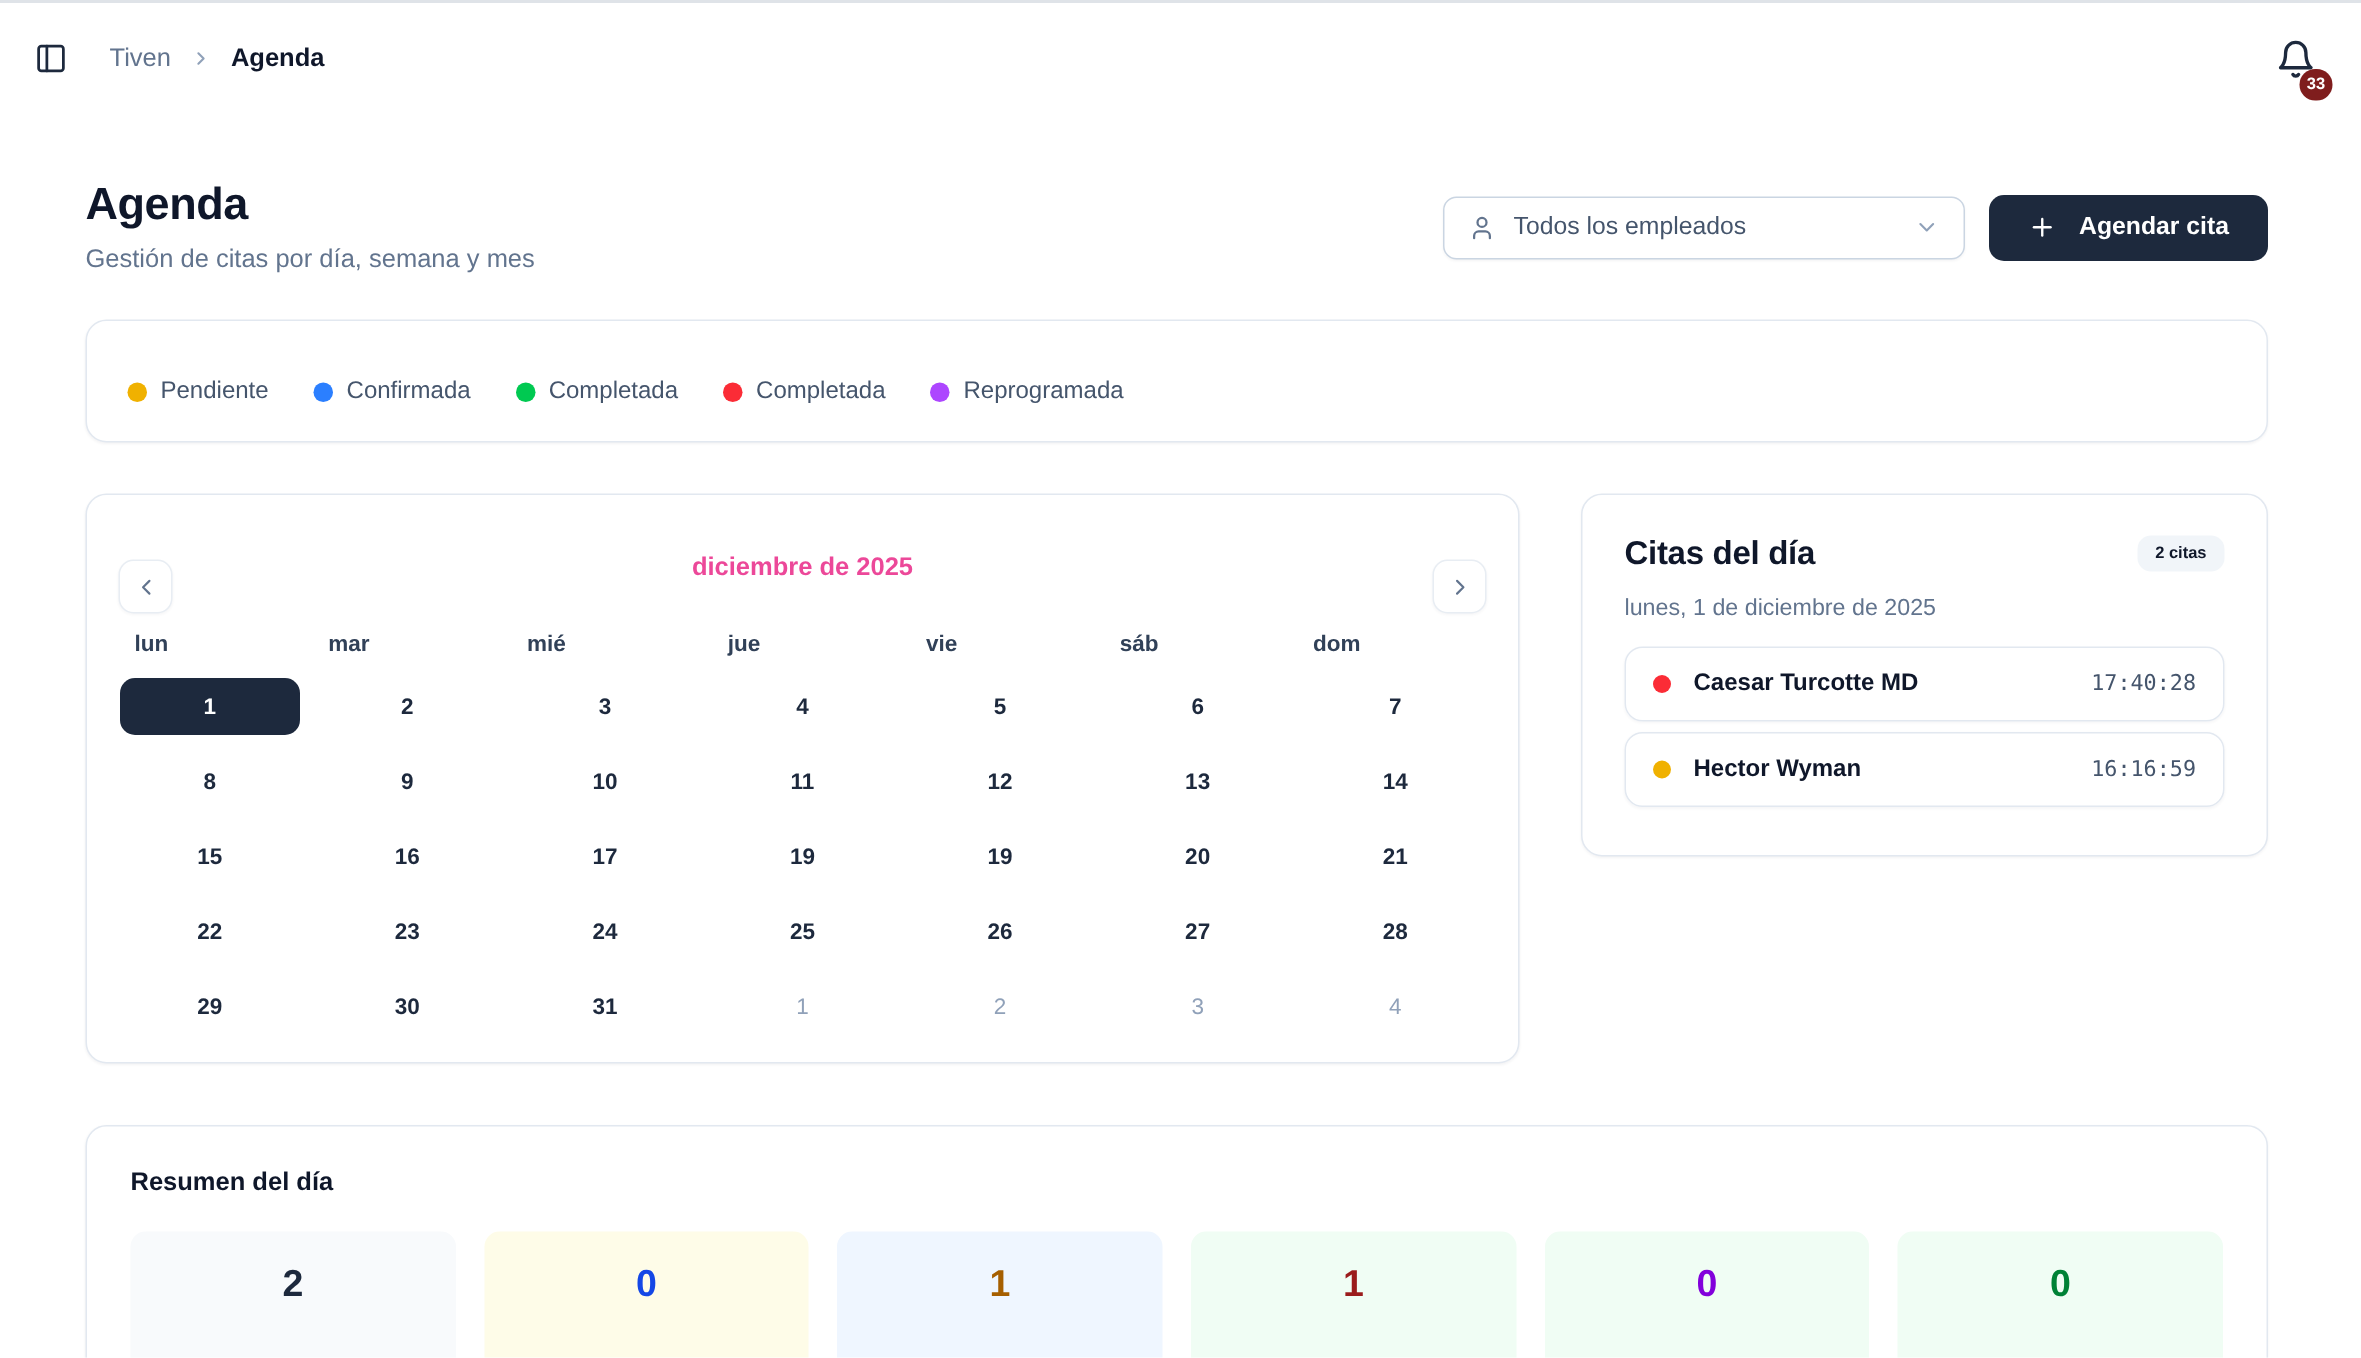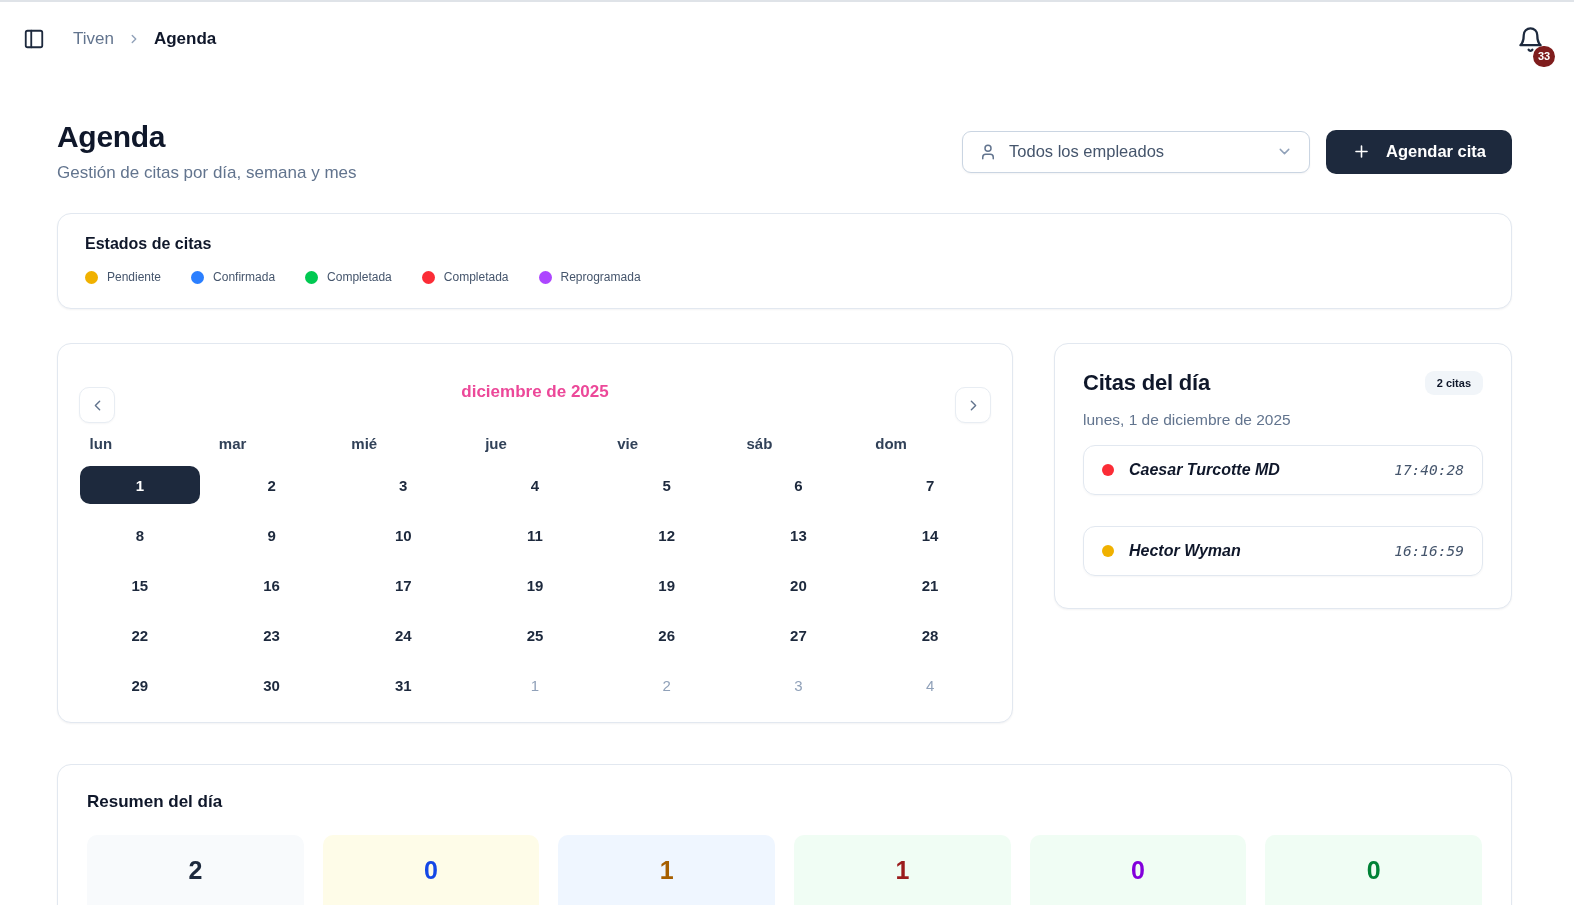--- a/index.html
+++ b/index.html
@@ -229,7 +229,6 @@
   </section>
 
   <section class="card legend-card">
-    <h2 class="legend-title">Estados de citas</h2>
     <div class="legend-row">
 
         <div class="legend-item">

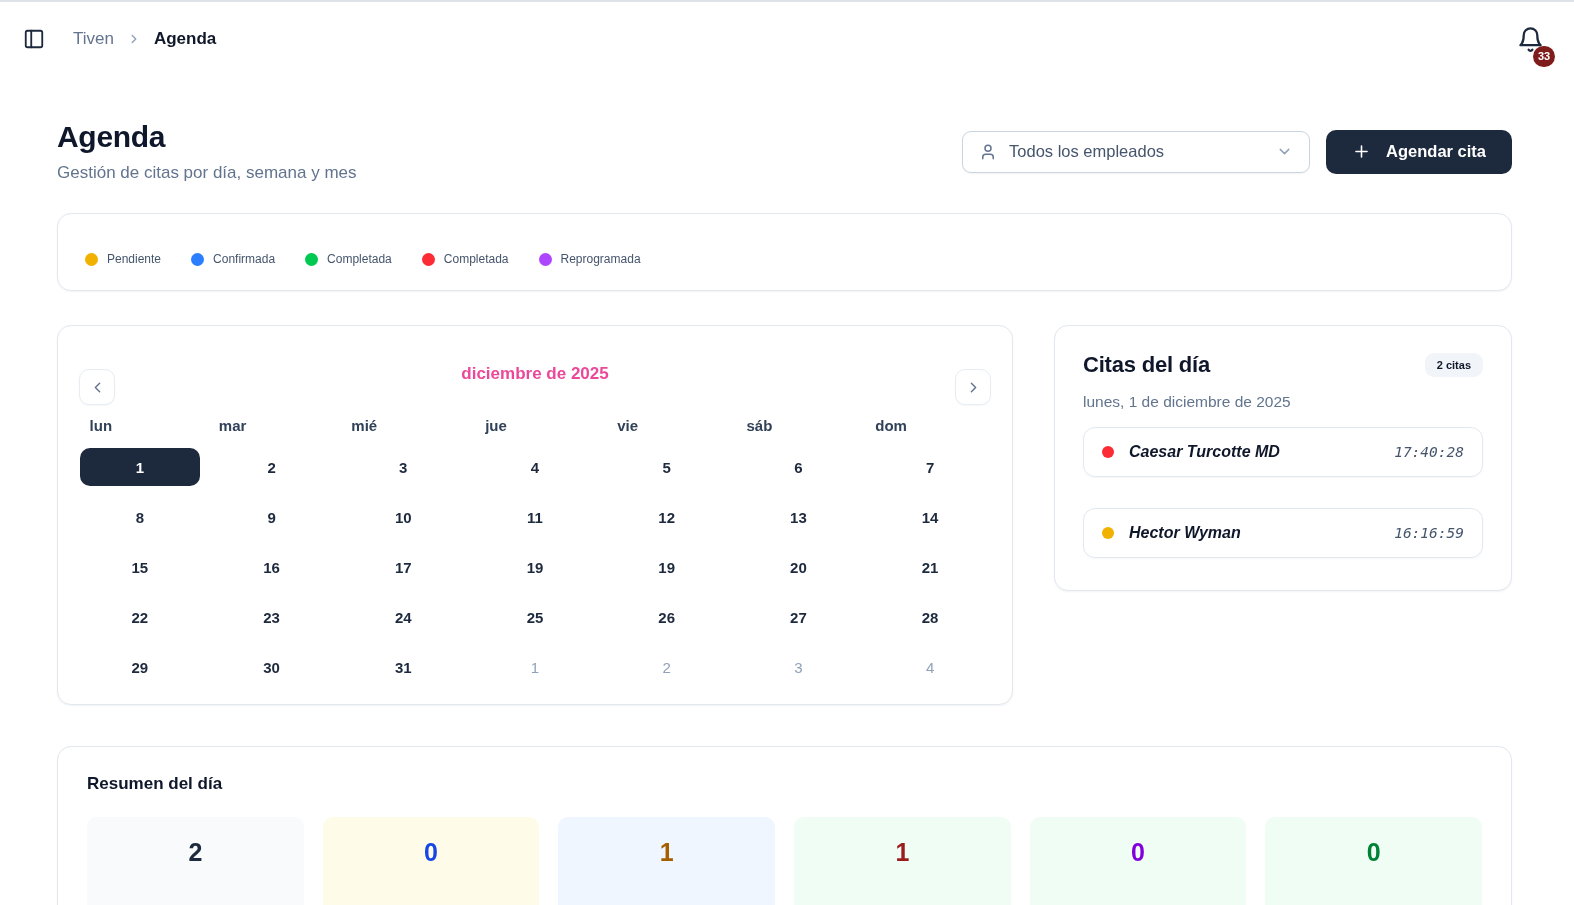--- a/index.html
+++ b/index.html
@@ -83,7 +83,7 @@
   .legend-row { margin-top: 17px; display: flex; align-items: center; gap: 30px; }
   .legend-item { display: flex; align-items: center; gap: 9px; }
   .legend-dot { width: 13px; height: 13px; border-radius: 50%; }
-  .legend-label { font-size: 12px; color: #45556c; }
+  .legend-label { font-size: 16px; color: #45556c; }
 
   
   .middle-row { display: flex; align-items: flex-start; gap: 41px; margin-top: 34px; }

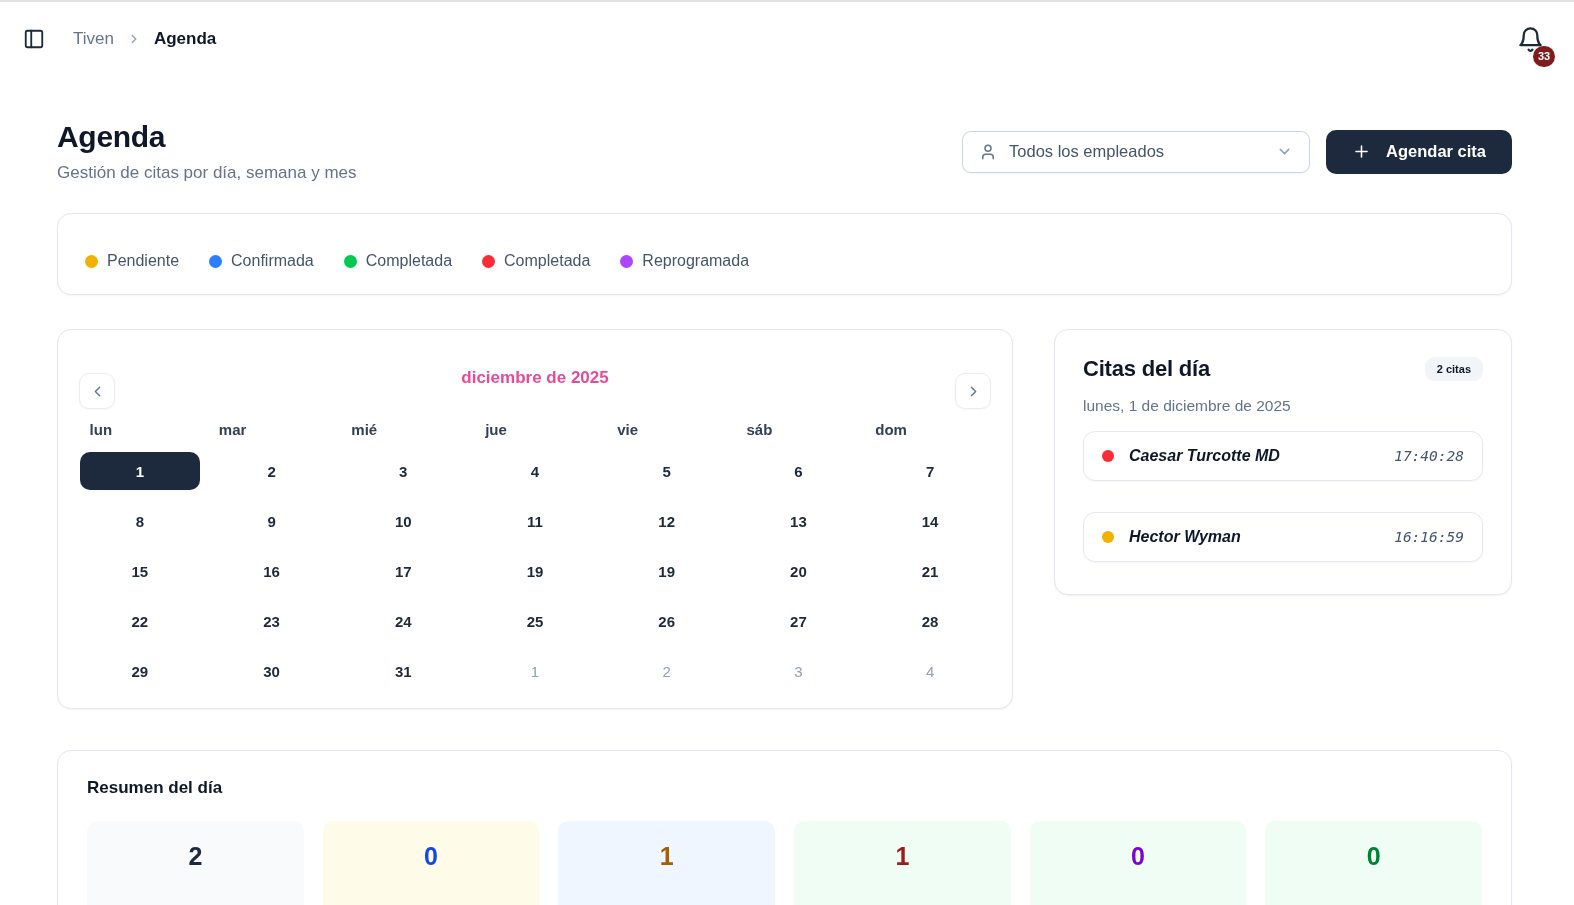--- a/index.html
+++ b/index.html
@@ -135,7 +135,7 @@
     padding: 6px 12px; border-radius: 9px;
   }
   .citas-date { margin-top: 15px; font-size: 15.5px; color: #62748e; }
-  .citas-list { margin-top: 16px; display: flex; flex-direction: column; gap: 31px; font-style: italic; }
+  .citas-list { margin-top: 16px; display: flex; flex-direction: column; gap: 7px; }
   .cita-item {
     height: 50px;
     border: 1px solid #e2e8f0; border-radius: 12px;

